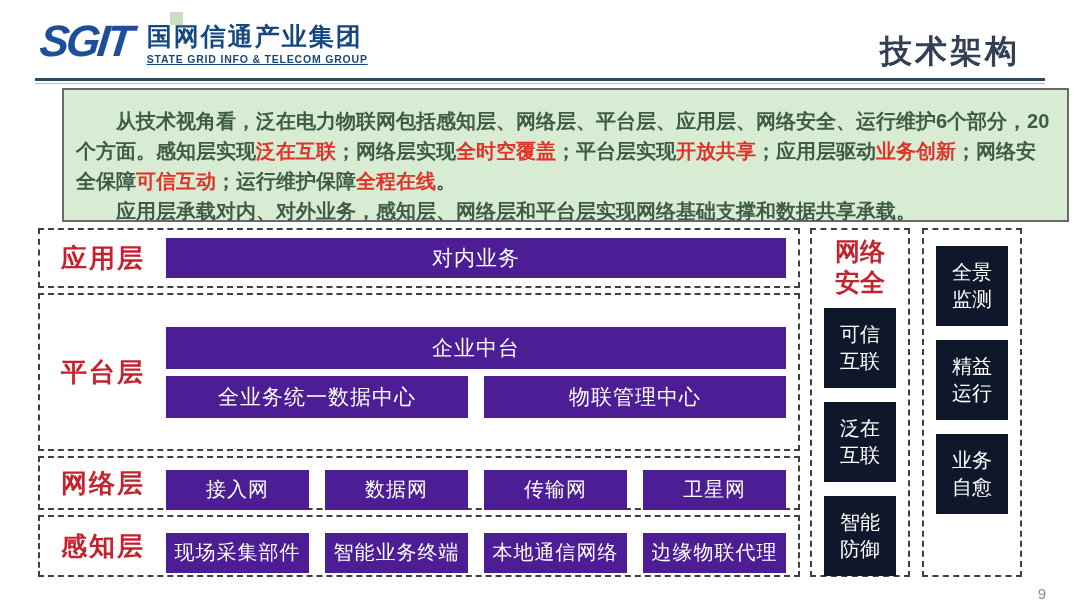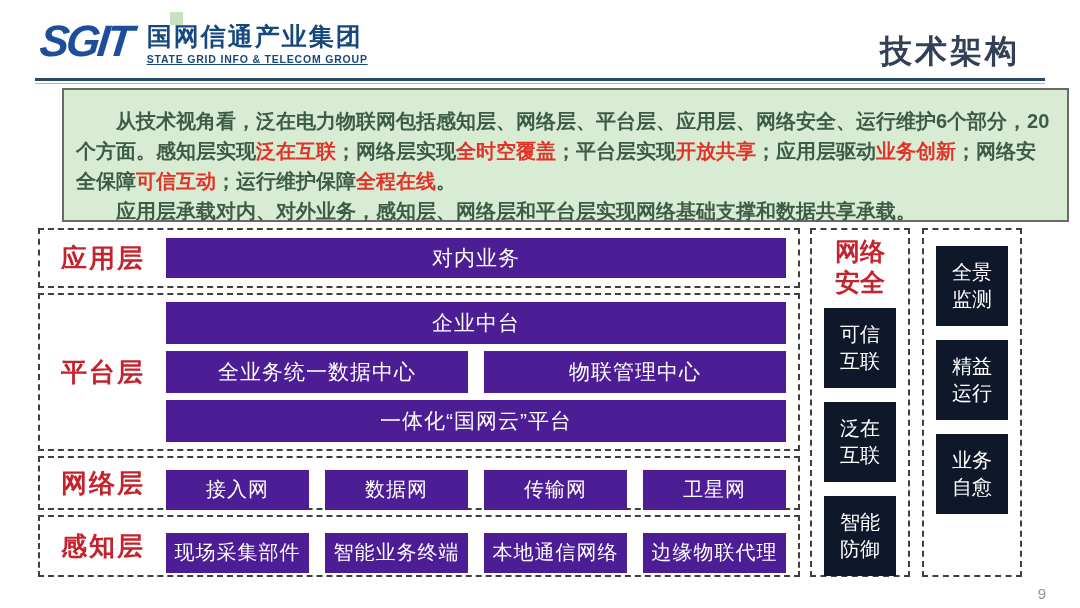--- a/index.html
+++ b/index.html
@@ -119,9 +119,6 @@
         <div class="tealbox">全业务统一数据中心</div>
         <div class="tealbox">物联管理中心</div>
       </div>
-      <div class="prow">
-        <div class="tealbox">一体化“国网云”平台</div>
-      </div>
     </div>
   </div>
 

